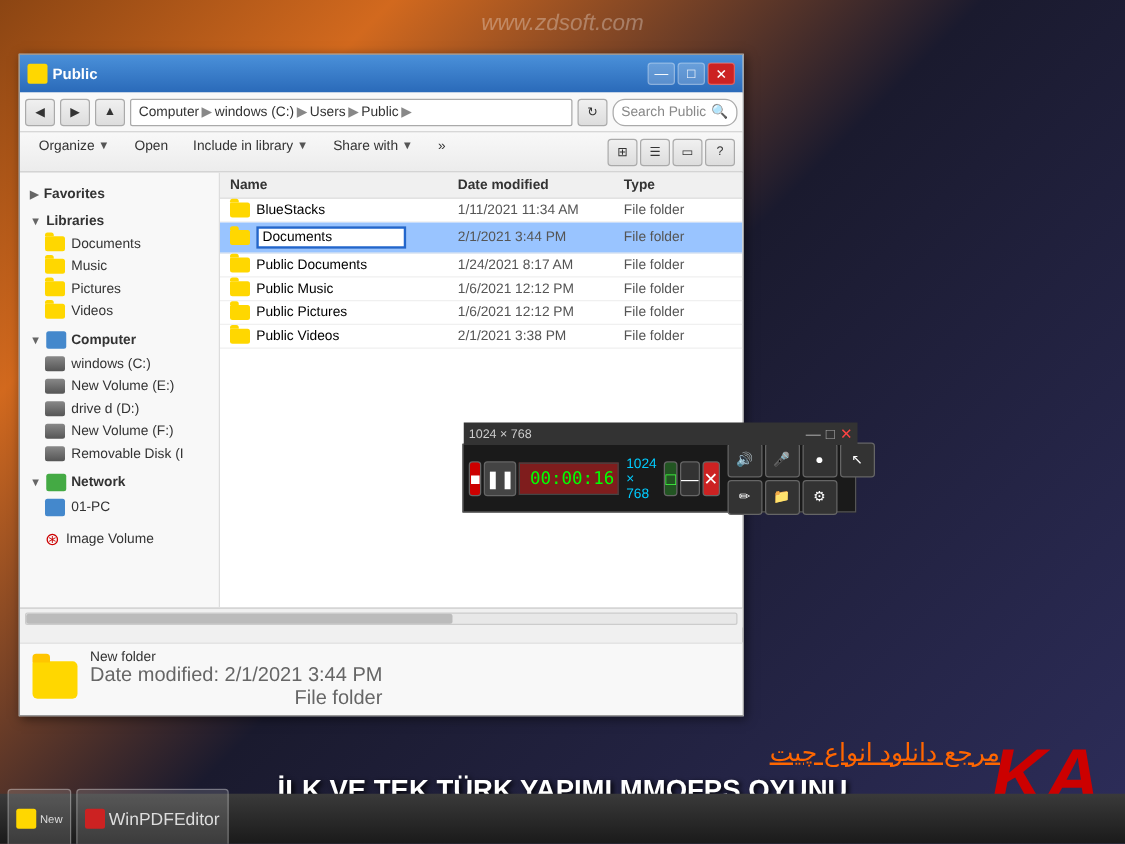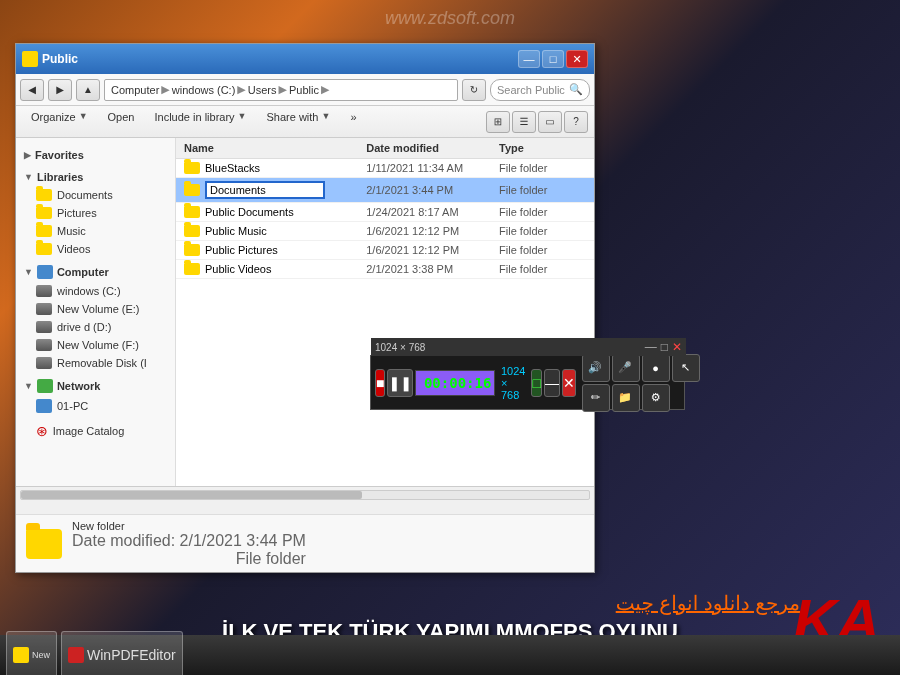--- a/index.html
+++ b/index.html
@@ -581,11 +581,11 @@
         </div>
         <div class="sidebar-item">
           <span class="folder-icon"></span>
+          <span>Music</span>
+        </div>
+        <div class="sidebar-item">
+          <span class="folder-icon"></span>
           <span>Pictures</span>
-        </div>
-        <div class="sidebar-item">
-          <span class="folder-icon"></span>
-          <span>Music</span>
         </div>
         <div class="sidebar-item">
           <span class="folder-icon"></span>

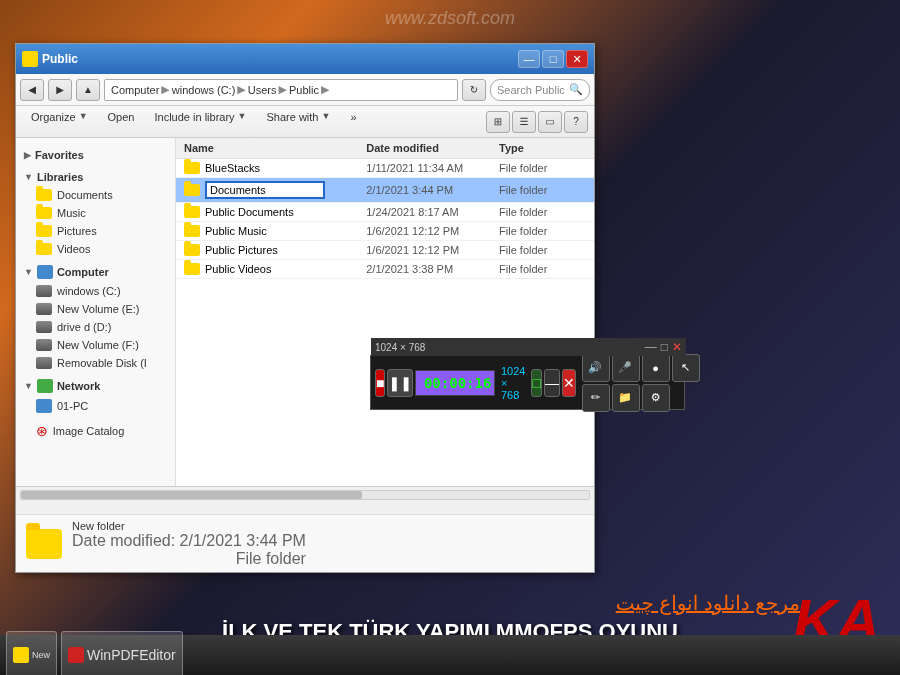--- a/index.html
+++ b/index.html
@@ -429,7 +429,7 @@
     .rec-pause { background: #444; }
 
     .time-display {
-      background: #8b5cf6;
+      background: #7f1d1d;
       color: #00ff00;
       font-family: monospace;
       font-size: 14px;
@@ -437,7 +437,6 @@
       border: 1px solid #444;
       min-width: 80px;
       text-align: center;
-      font-weight: bold;
     }
 
     .res-display {

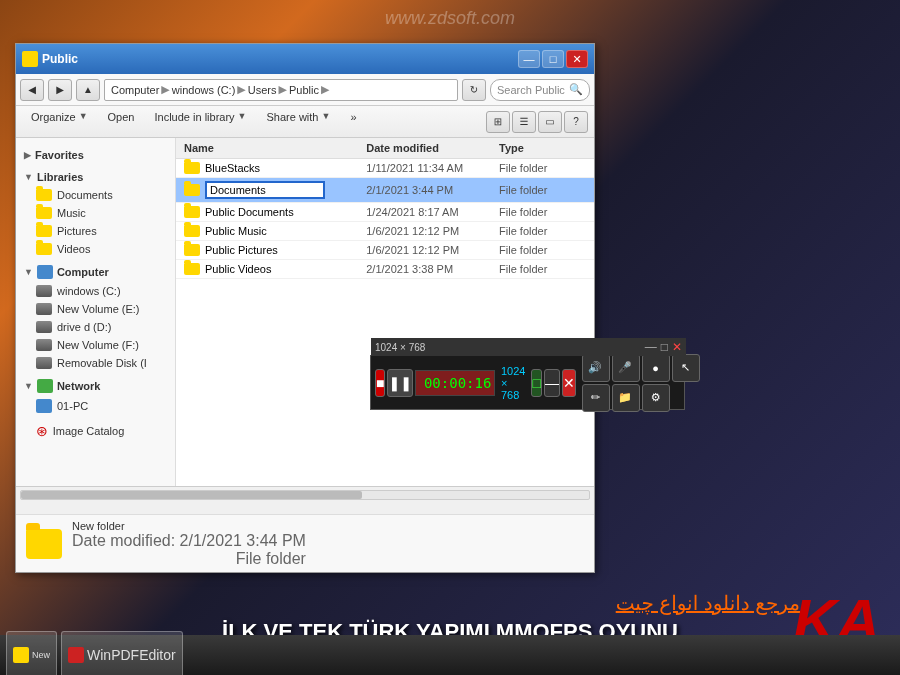--- a/index.html
+++ b/index.html
@@ -635,7 +635,7 @@
       <div class="sidebar-section">
         <div class="sidebar-item">
           <span style="color:#cc0000; font-size:14px;">⊛</span>
-          <span>Image Catalog</span>
+          <span>Image Volume</span>
         </div>
       </div>
     </div>

